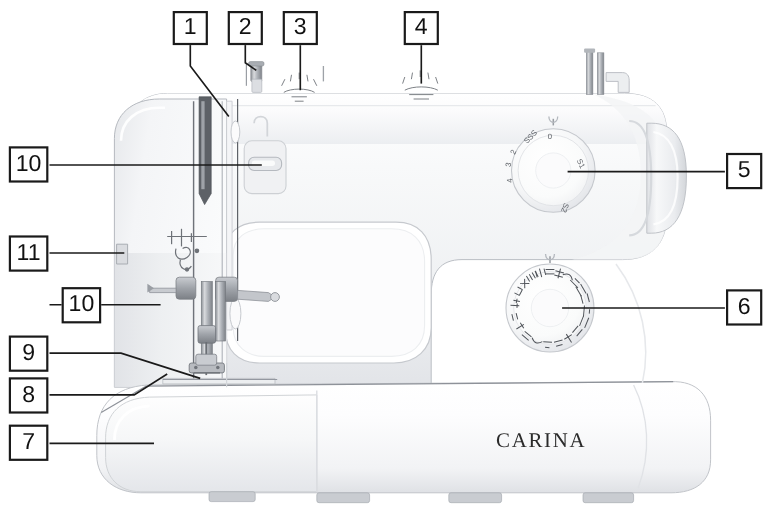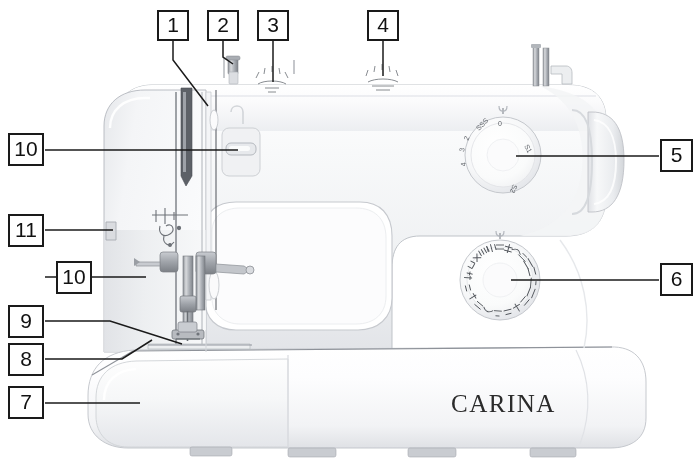--- a/index.html
+++ b/index.html
@@ -46,7 +46,7 @@
   .logo-text {
     position: absolute;
     font-family: "Liberation Serif", serif;
-    font-size: 25px;
+    font-size: 19px;
     letter-spacing: 1.5px;
     color: #2b2b2b;
     white-space: nowrap;

